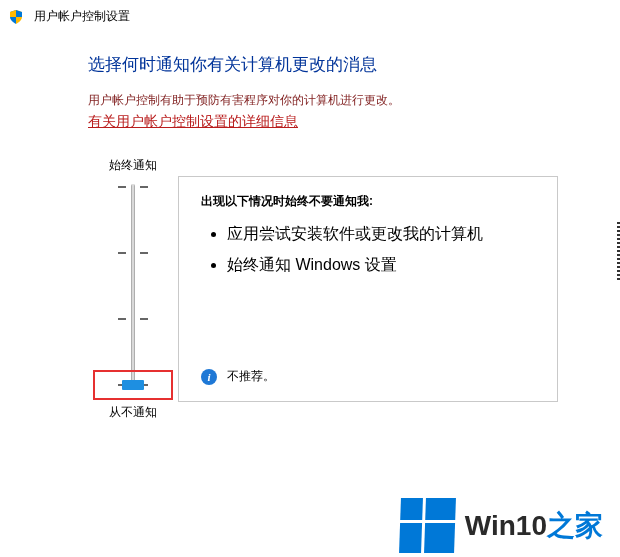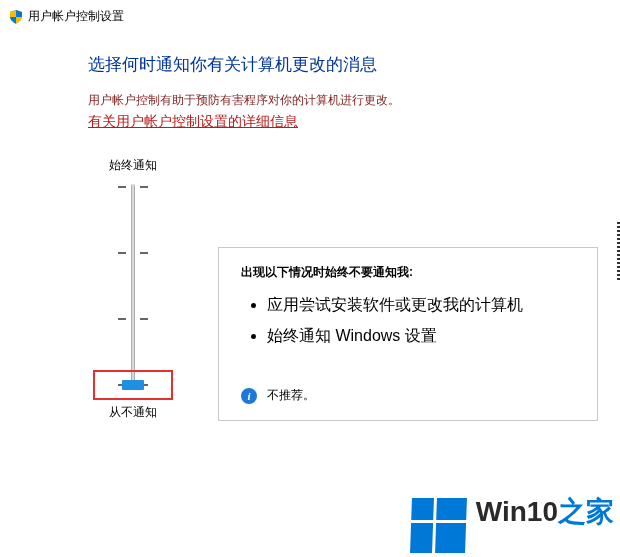--- a/index.html
+++ b/index.html
@@ -16,7 +16,7 @@
       display: flex;
       align-items: center;
       padding: 8px 8px 8px 8px;
-      gap: 4px;
+      gap: 10px;
     }
     .shield-icon svg { display: block; }
     .title-text { font-size: 12px; color: #000; }

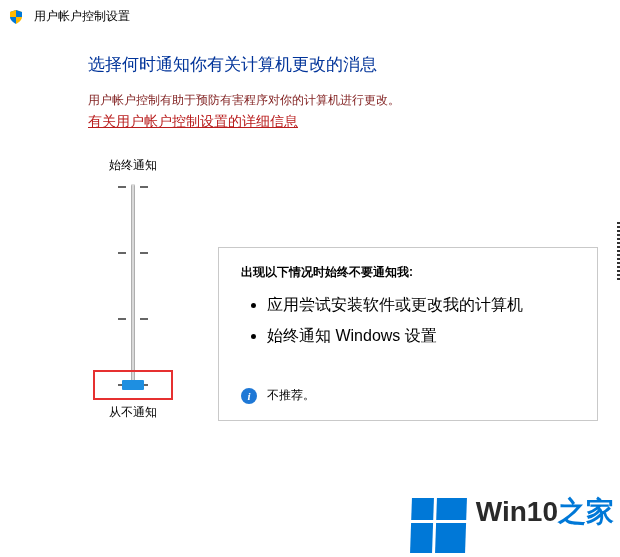--- a/index.html
+++ b/index.html
@@ -43,8 +43,7 @@
     .slider-area {
       margin-top: 26px;
       display: flex;
-      gap: 30px;
-      align-items: flex-end;
+      align-items: center;
     }
     .slider-col {
       display: flex;

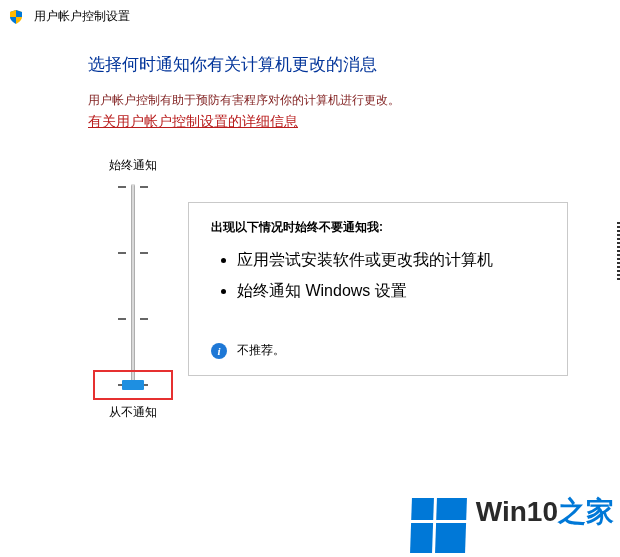--- a/index.html
+++ b/index.html
@@ -116,10 +116,9 @@
     .info-panel {
       border: 1px solid #c9c9c9;
       width: 380px;
-      height: 174px;
+      height: 226px;
       padding: 16px 18px 14px 22px;
       position: relative;
-      margin-left: 10px;
     }
     .panel-heading {
       font-weight: bold;

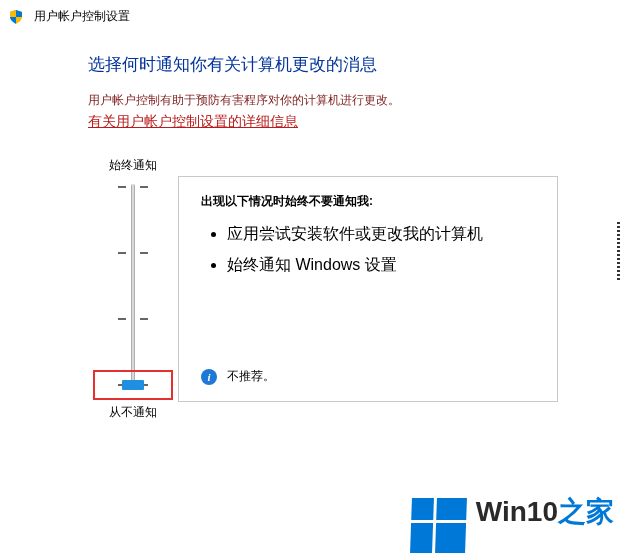--- a/index.html
+++ b/index.html
@@ -157,9 +157,10 @@
     .panel-note { font-size: 12px; }
     .watermark {
       position: absolute;
-      right: 6px;
+      right: 17px;
       bottom: 4px;
       display: flex;
+      align-items: center;
       gap: 10px;
     }
     .win-logo {

